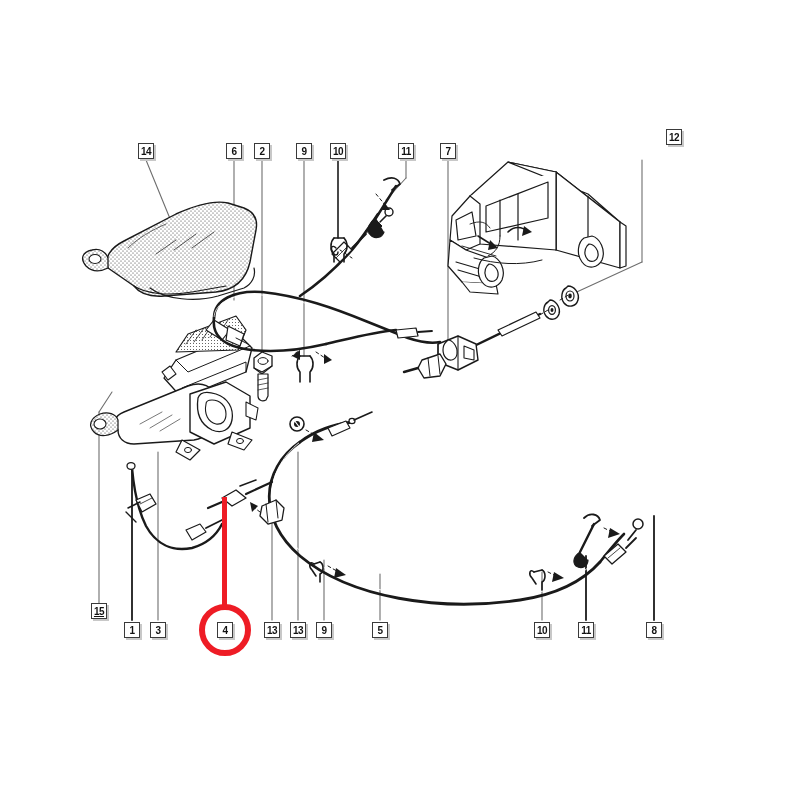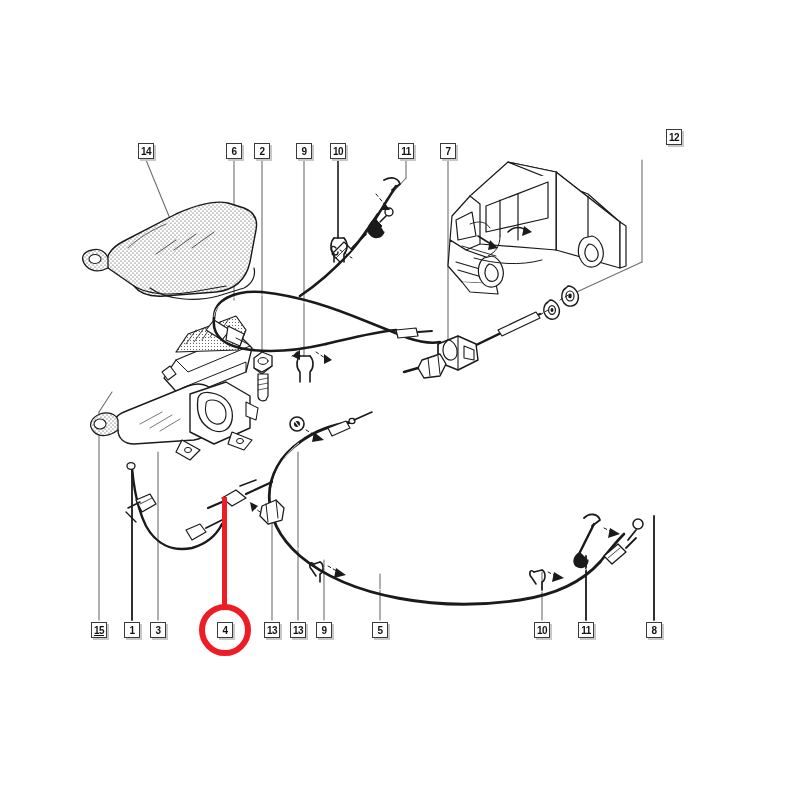--- a/index.html
+++ b/index.html
@@ -352,7 +352,7 @@
       <div class="lbl" style="left: 398px; top: 143px;">11</div>
       <div class="lbl" style="left: 440px; top: 143px;">7</div>
       <div class="lbl" style="left: 634px; top: 129px; margin-left: 32px;">12</div>
-      <div class="lbl" style="left: 91px; top: 622px; text-decoration: underline;">15</div>
+      <div class="lbl" style="left: 91px; top: 603px; text-decoration: underline;">15</div>
       <div class="lbl" style="left: 124px; top: 622px;">1</div>
       <div class="lbl" style="left: 150px; top: 622px;">3</div>
       <div class="lbl" style="left: 217px; top: 622px;">4</div>

